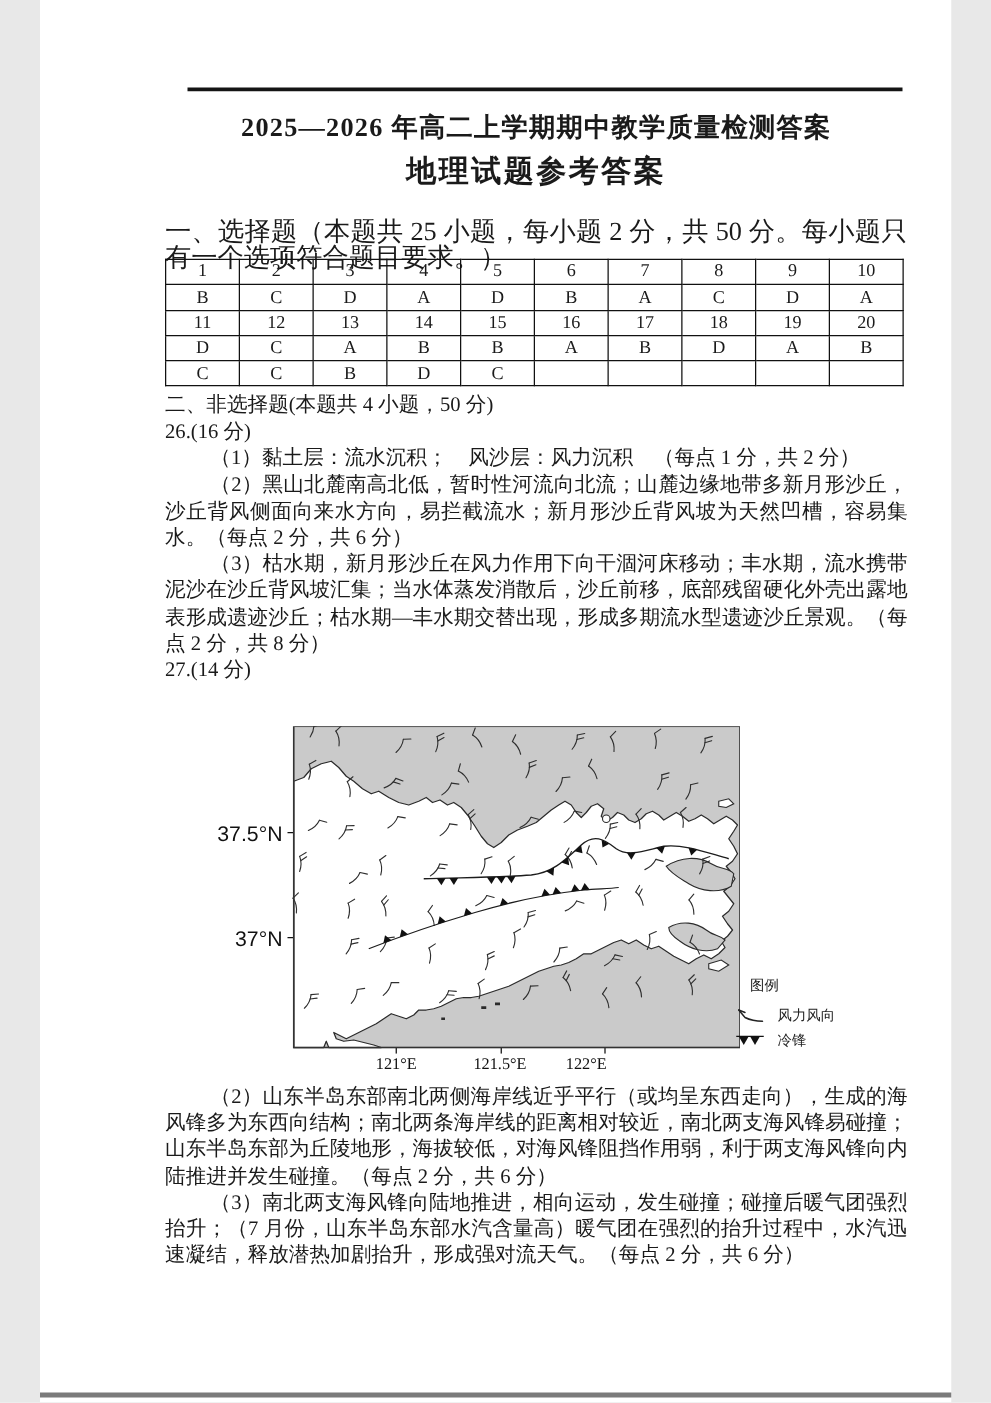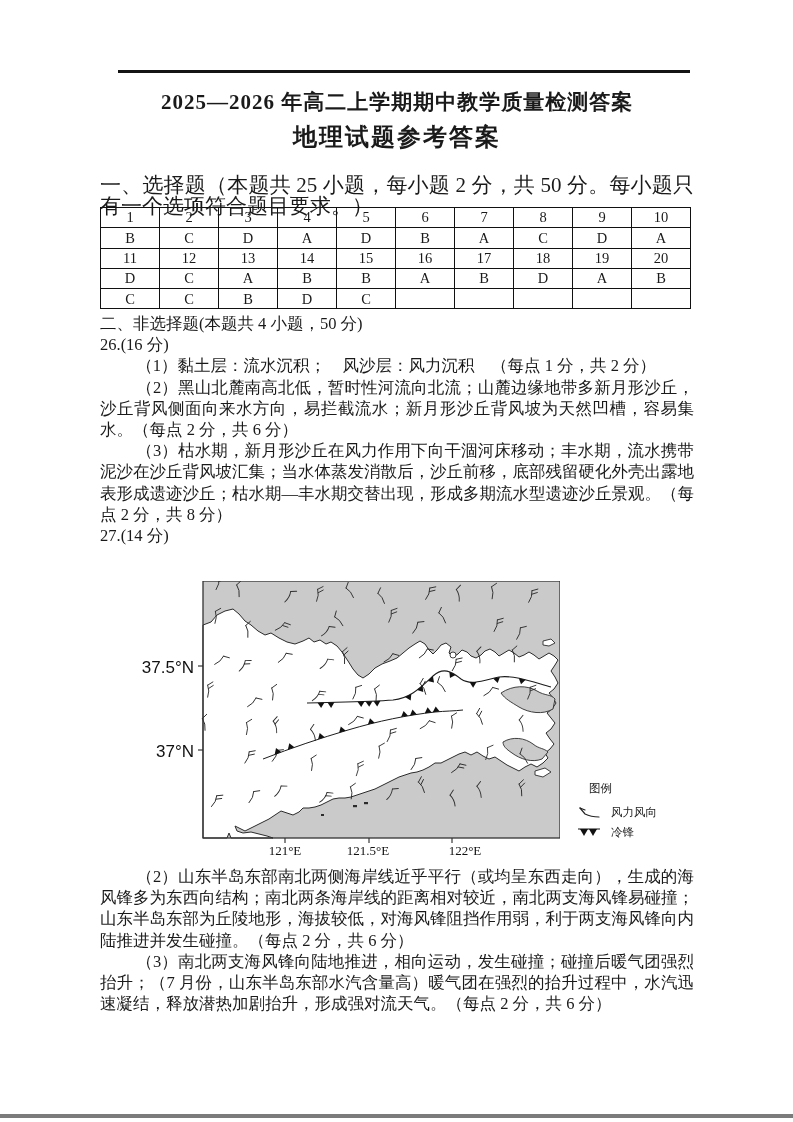--- a/index.html
+++ b/index.html
@@ -4,7 +4,7 @@
 <style>
   html,body{margin:0;padding:0;background:#e8e8e8;}
   .page{
-    position:relative;width:793px;height:1122px;background:#ffffff;
+    position:relative;width:729px;height:1122px;background:#ffffff;
     margin:0 auto;overflow:hidden;
     font-family:"Liberation Serif","DejaVu Serif",serif;color:#1a1a1a;
   }

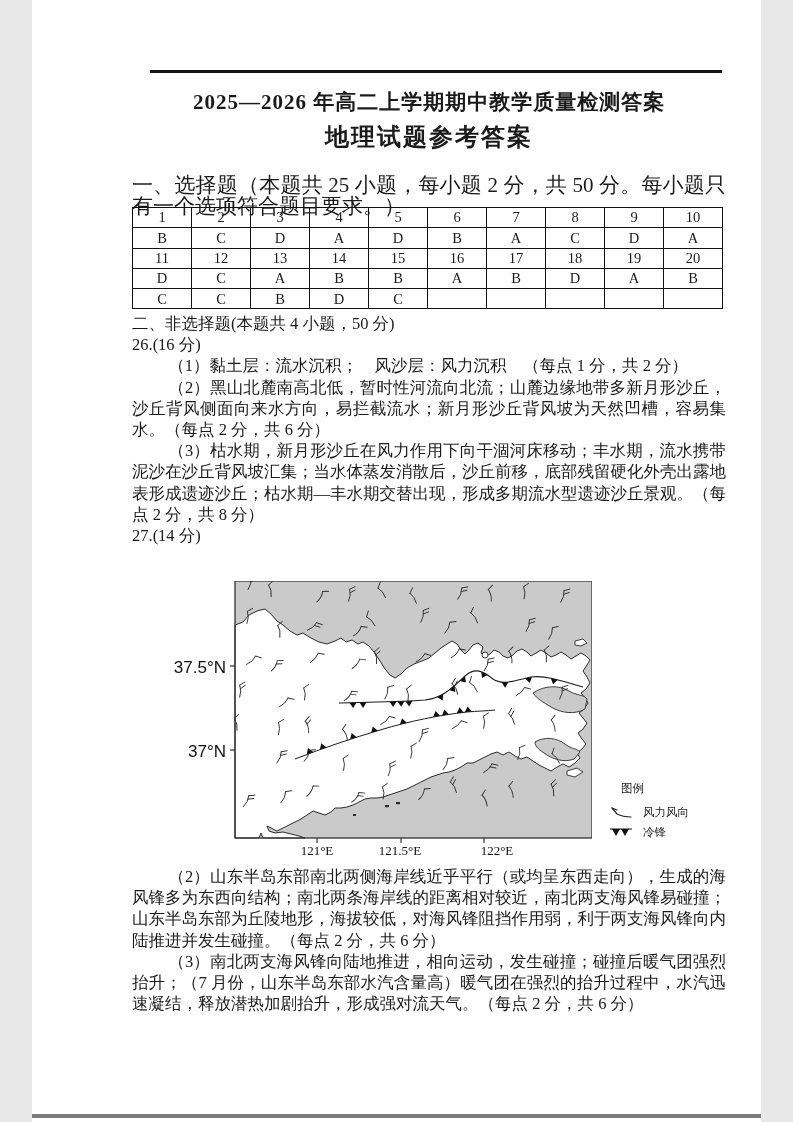--- a/index.html
+++ b/index.html
@@ -51,7 +51,7 @@
     font-size:13px;color:#111;top:262px;
   }
   .legend{
-    position:absolute;left:577px;top:200px;width:150px;
+    position:absolute;left:556px;top:200px;width:150px;
     font-family:"Liberation Sans","DejaVu Sans",sans-serif;
     font-size:11.5px;color:#222;
   }

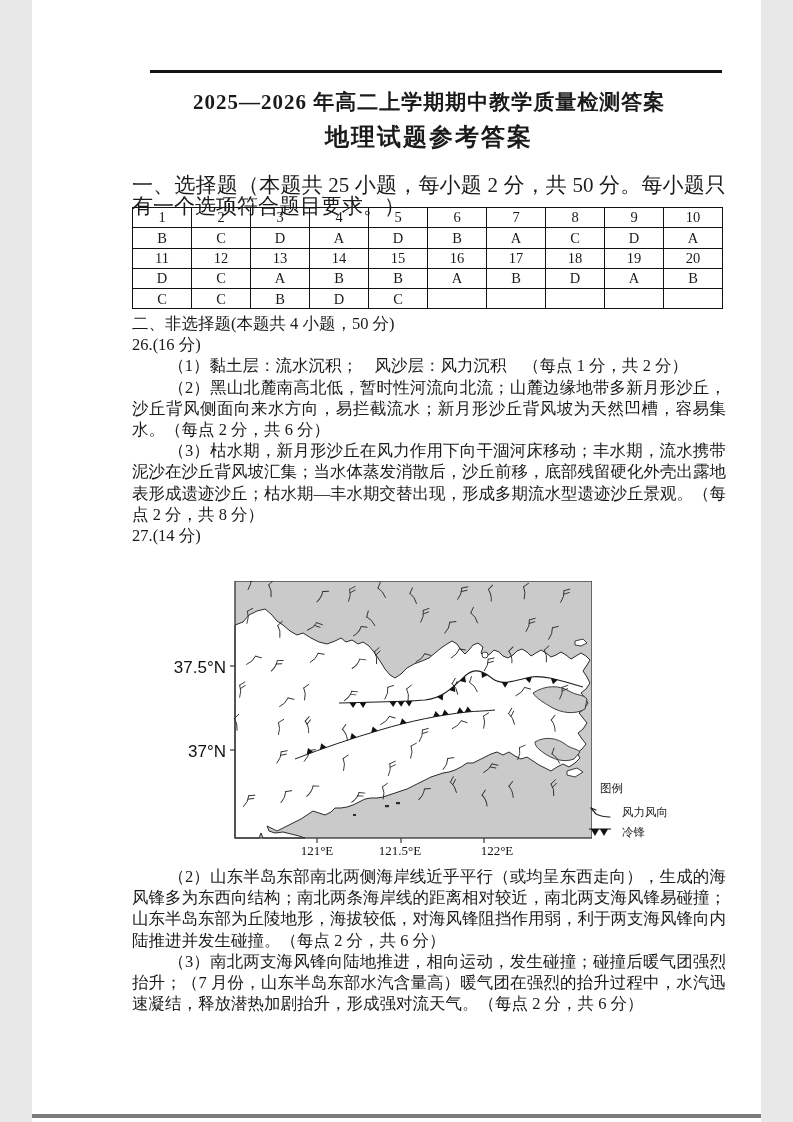--- a/index.html
+++ b/index.html
@@ -521,7 +521,7 @@
 
     <span class="lon-label" style="left:240px;">121°E</span>
     <span class="lon-label" style="left:323px;">121.5°E</span>
-    <span class="lon-label" style="left:420px;">122°E</span>
+    <span class="lon-label" style="left:392px;">122°E</span>
 
     <div class="legend">
       <p class="legend-title">图例</p>

